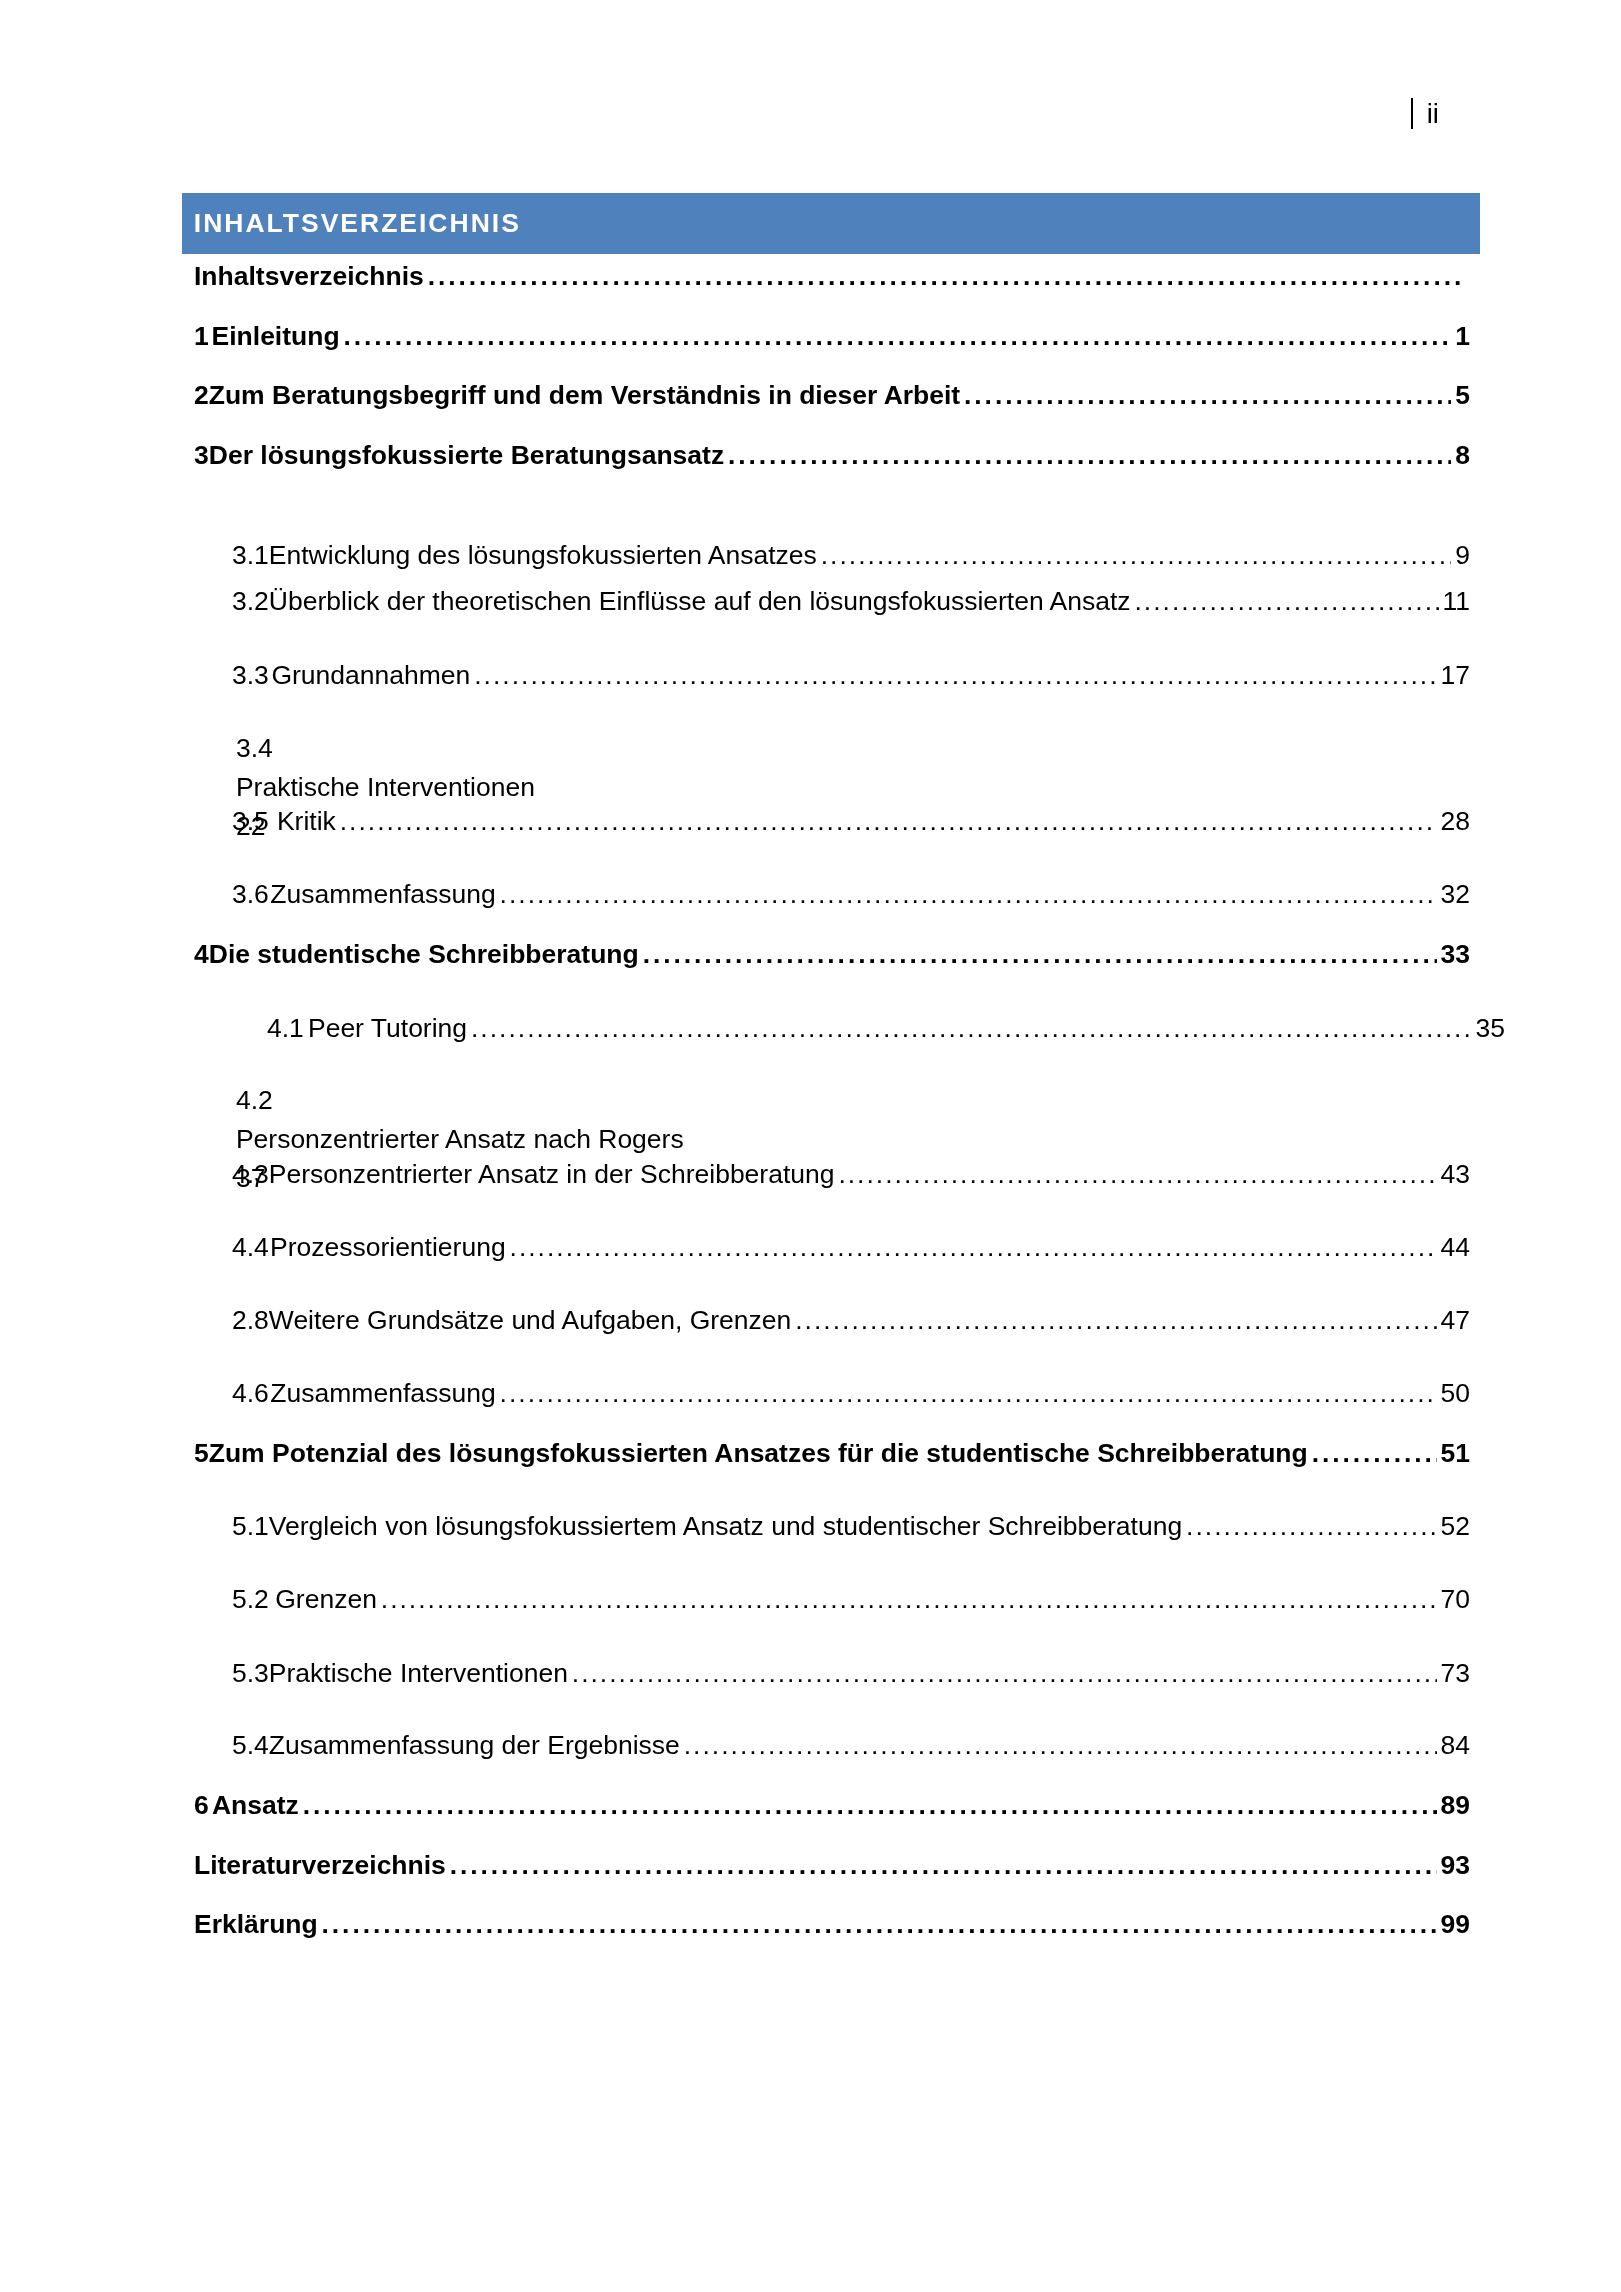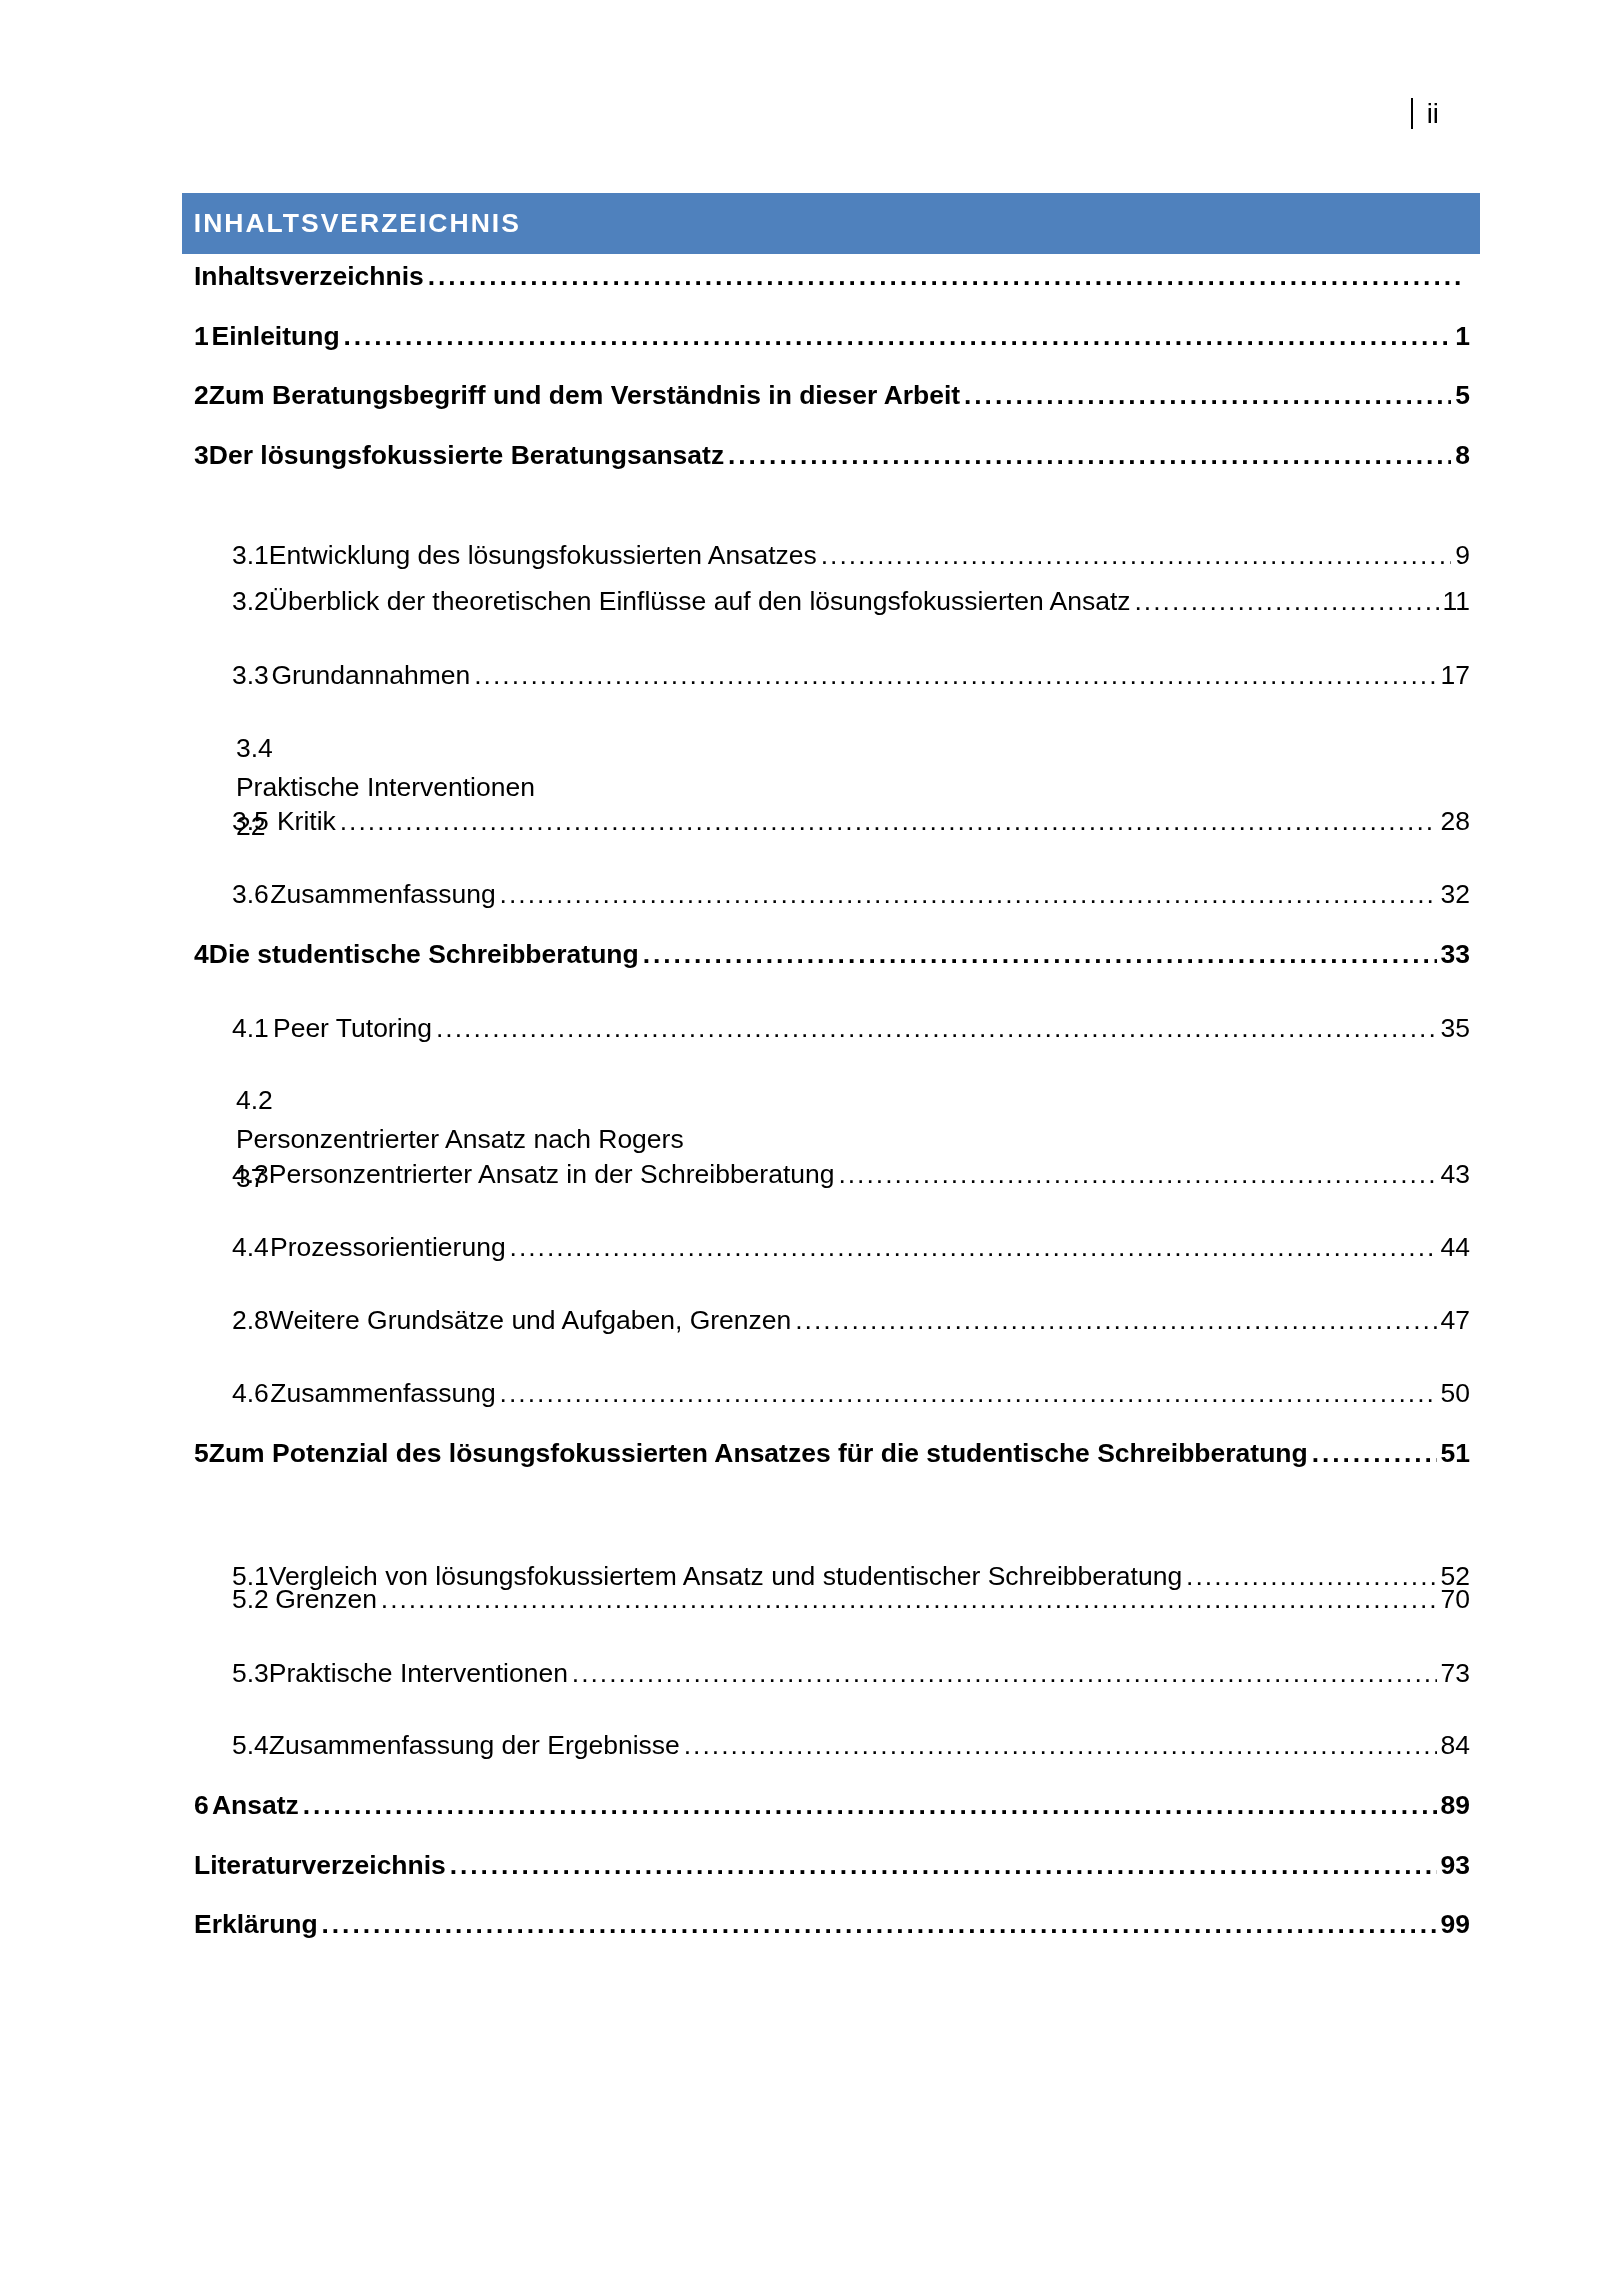--- a/index.html
+++ b/index.html
@@ -100,7 +100,7 @@
       <span class="leader"></span>
       <span class="pg">33</span>
     </div>
-    <div class="entry sub" style="top: 1009px;">
+    <div class="entry sub" style="top: 1009px; margin-left: 35px;">
       <span class="num">4.1</span>
       <span class="title">Peer Tutoring</span>
       <span class="leader"></span>

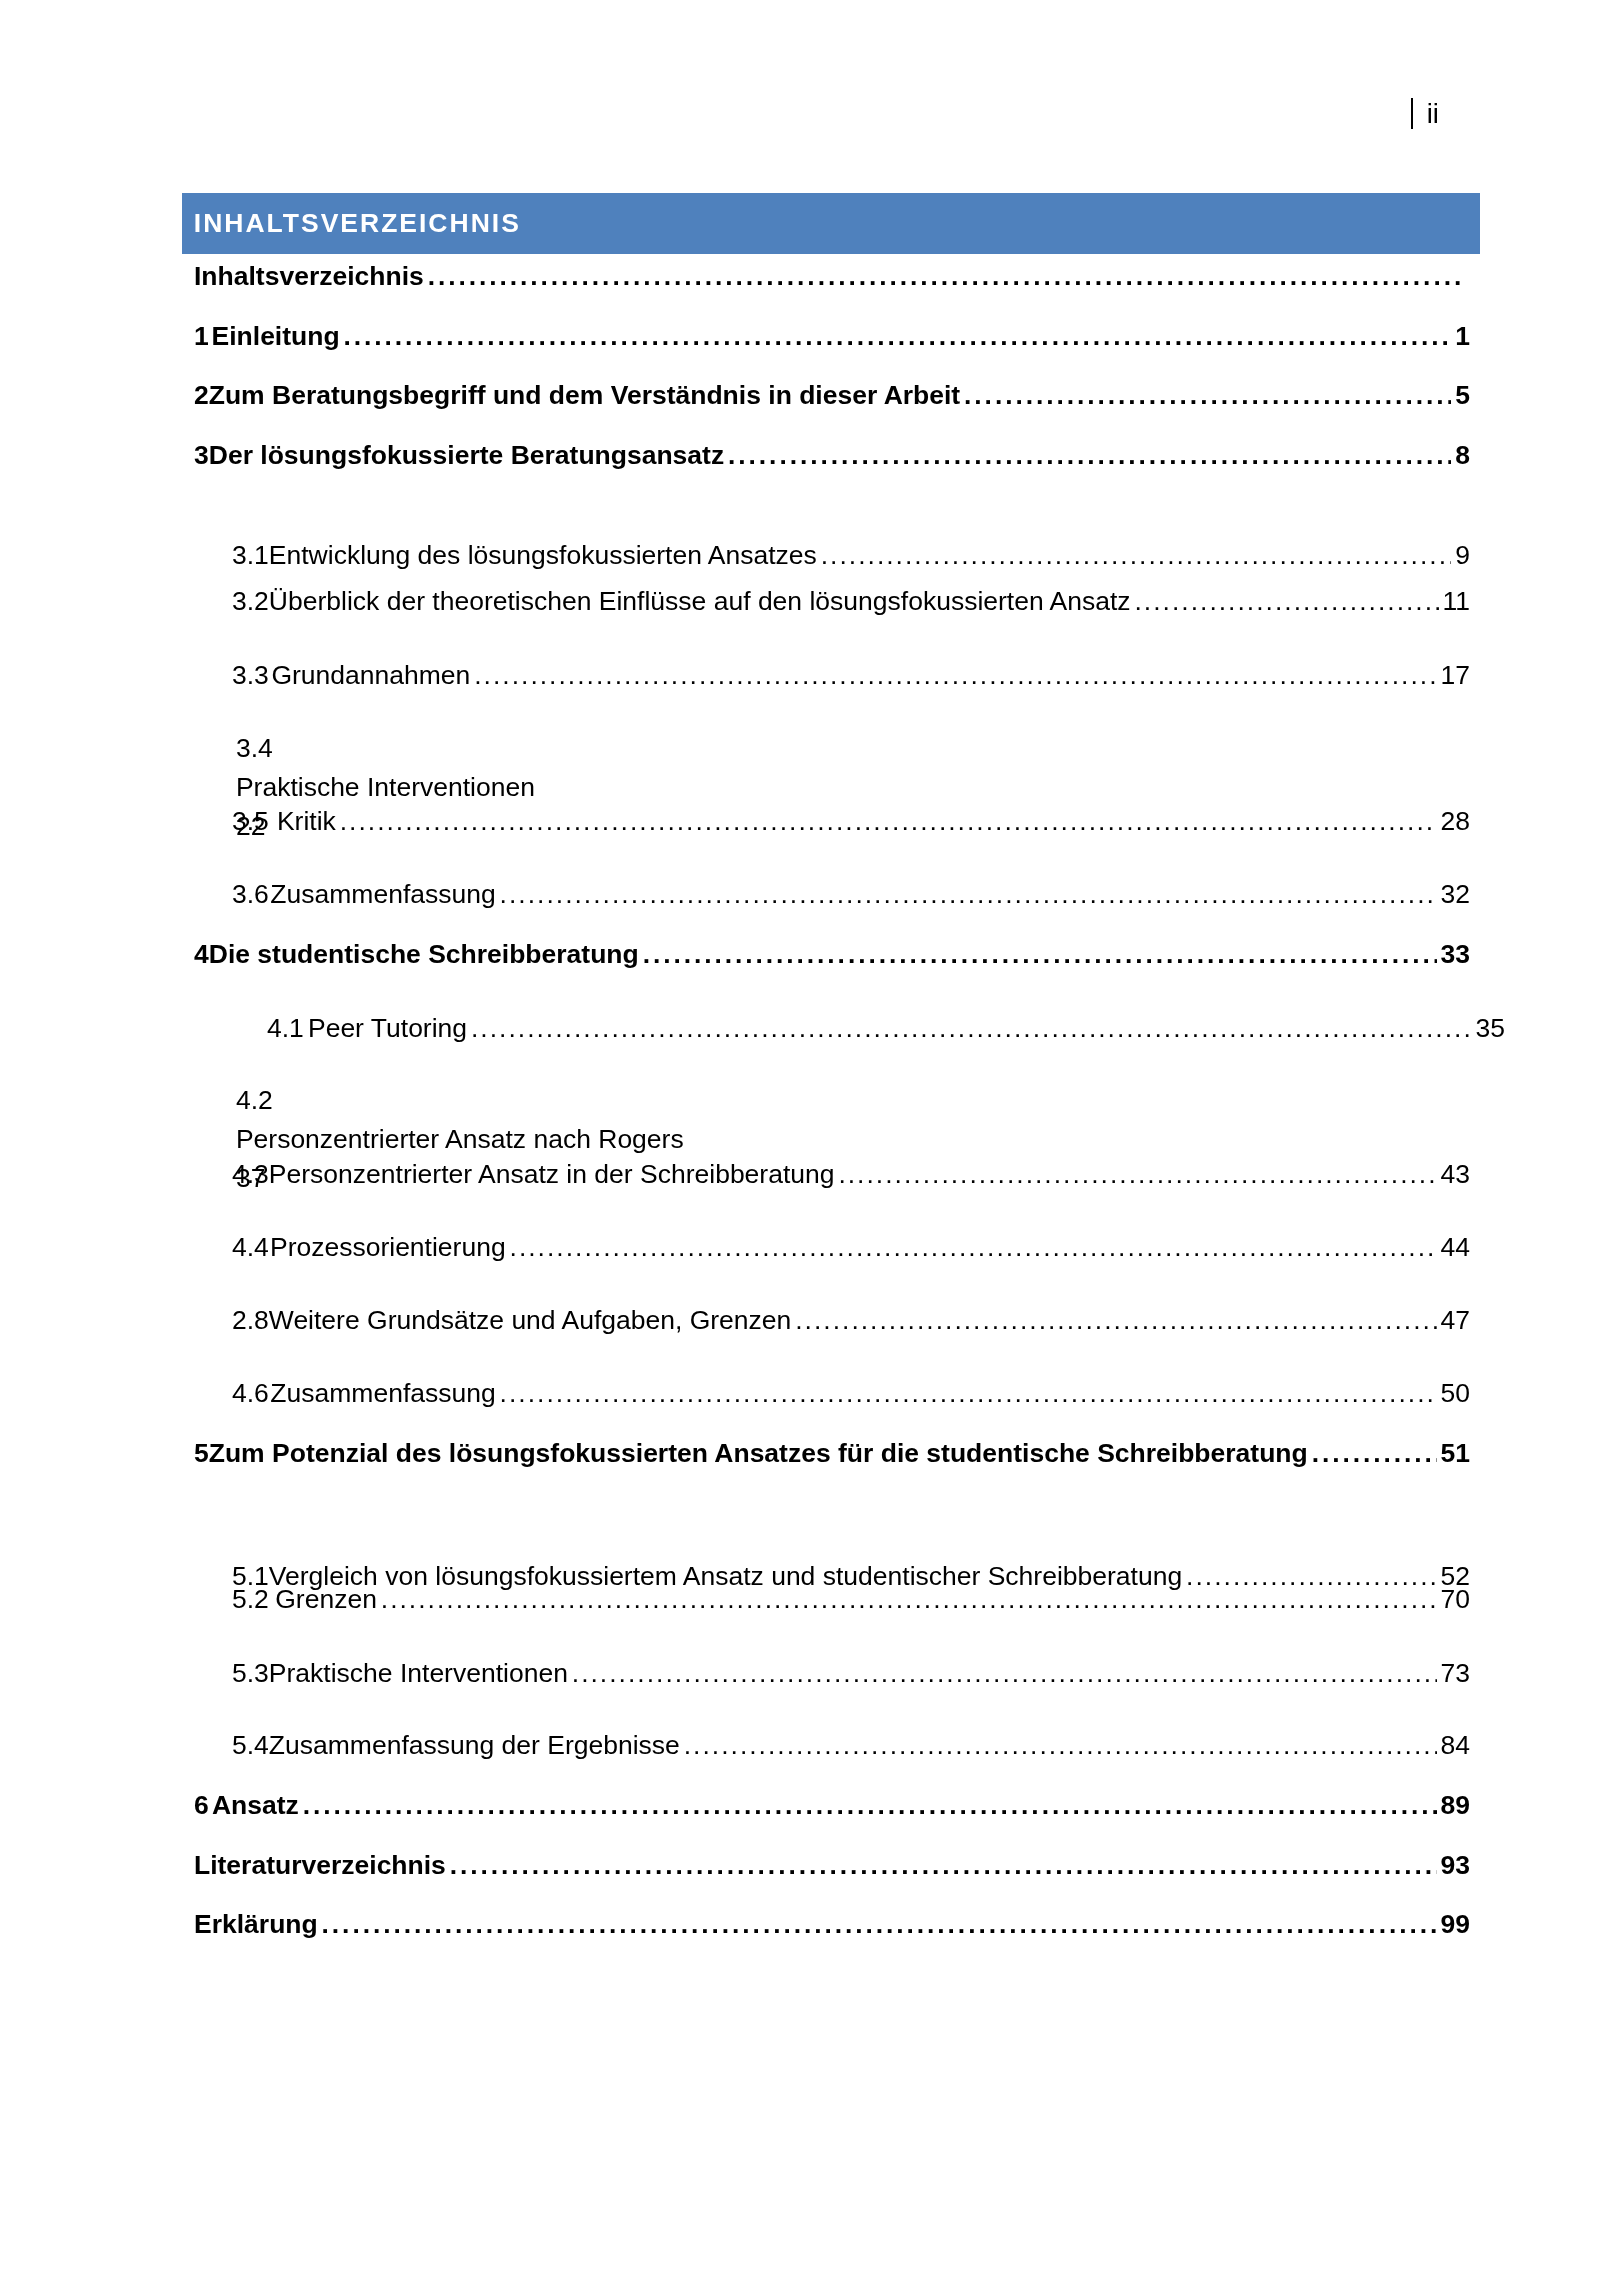--- a/index.html
+++ b/index.html
@@ -142,7 +142,7 @@
       <span class="leader"></span>
       <span class="pg">51</span>
     </div>
-    <div class="entry sub" style="top: 1557px;">
+    <div class="entry sub" style="top: 1507px;">
       <span class="num">5.1</span>
       <span class="title">Vergleich von lösungsfokussiertem Ansatz und studentischer Schreibberatung</span>
       <span class="leader"></span>

